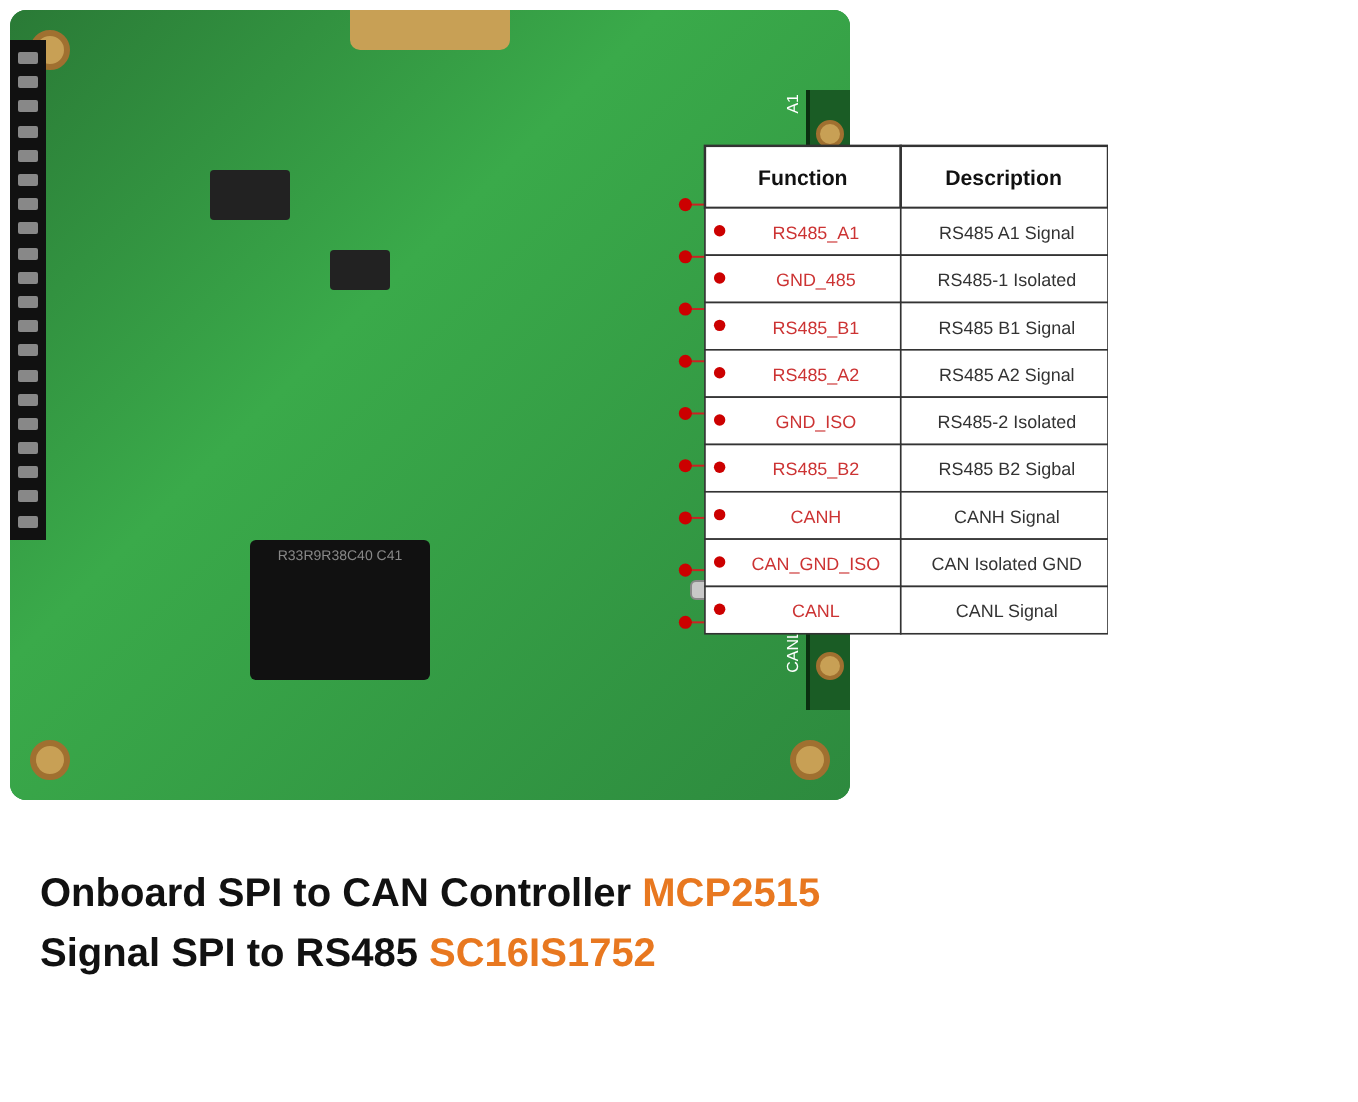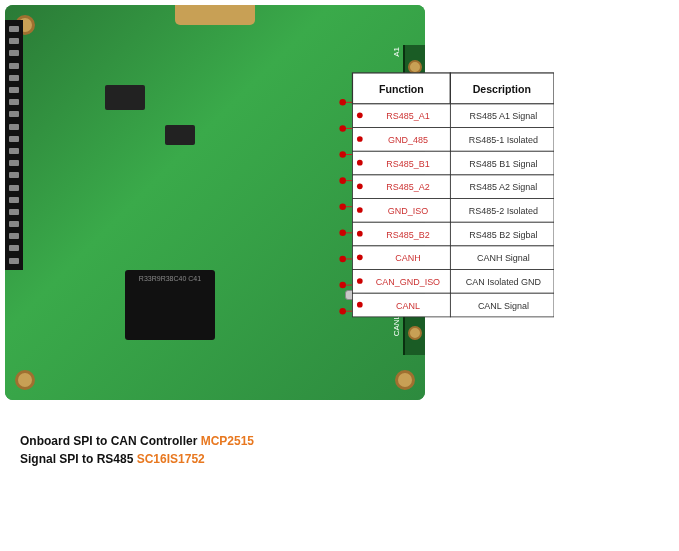--- a/index.html
+++ b/index.html
@@ -249,7 +249,7 @@
     }
 
     .text-line {
-      font-size: 12px;
+      font-size: 20px;
       font-weight: bold;
       color: #111;
       line-height: 1.5;

